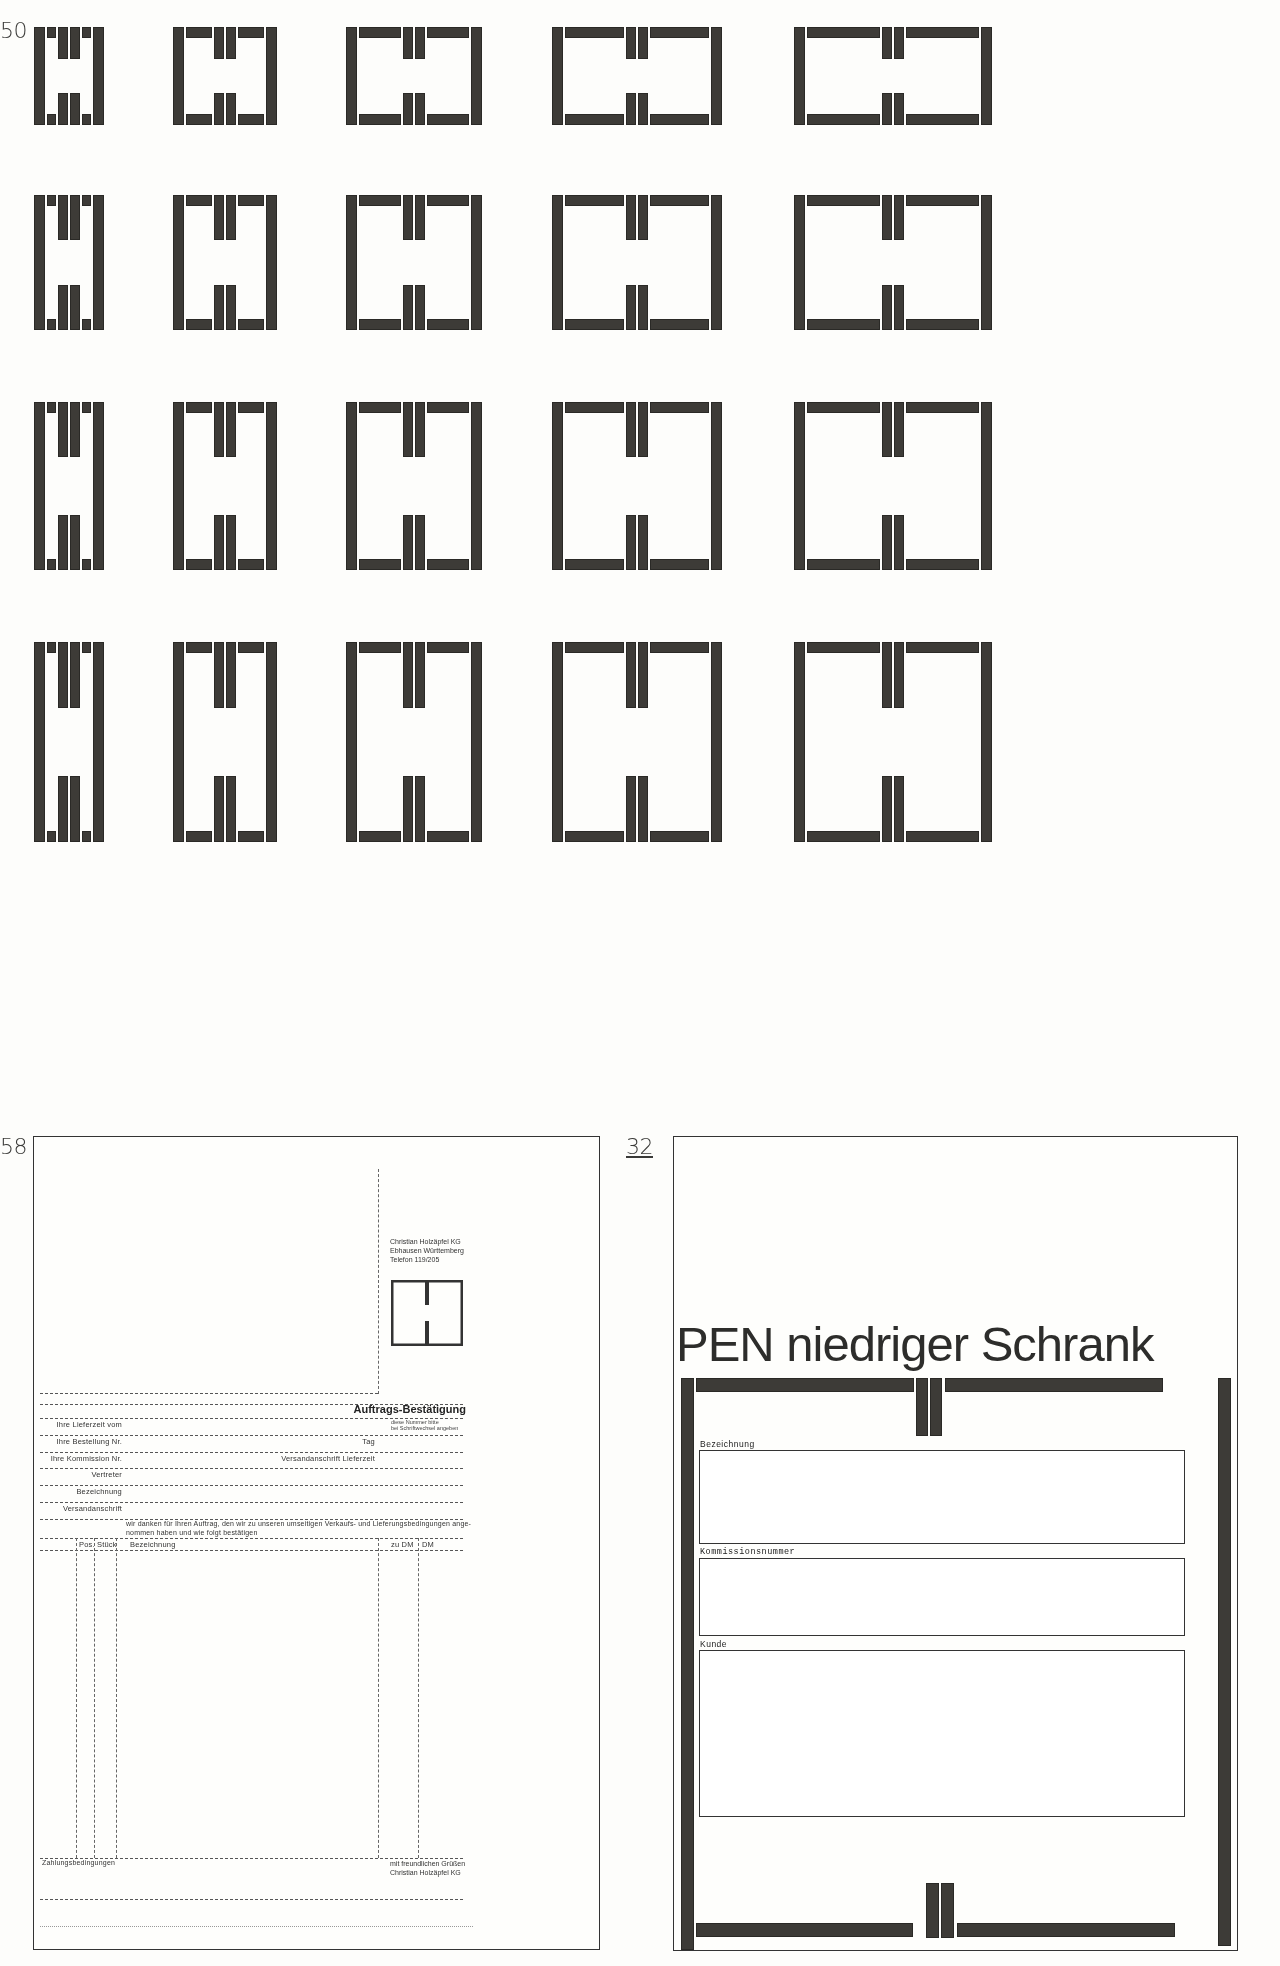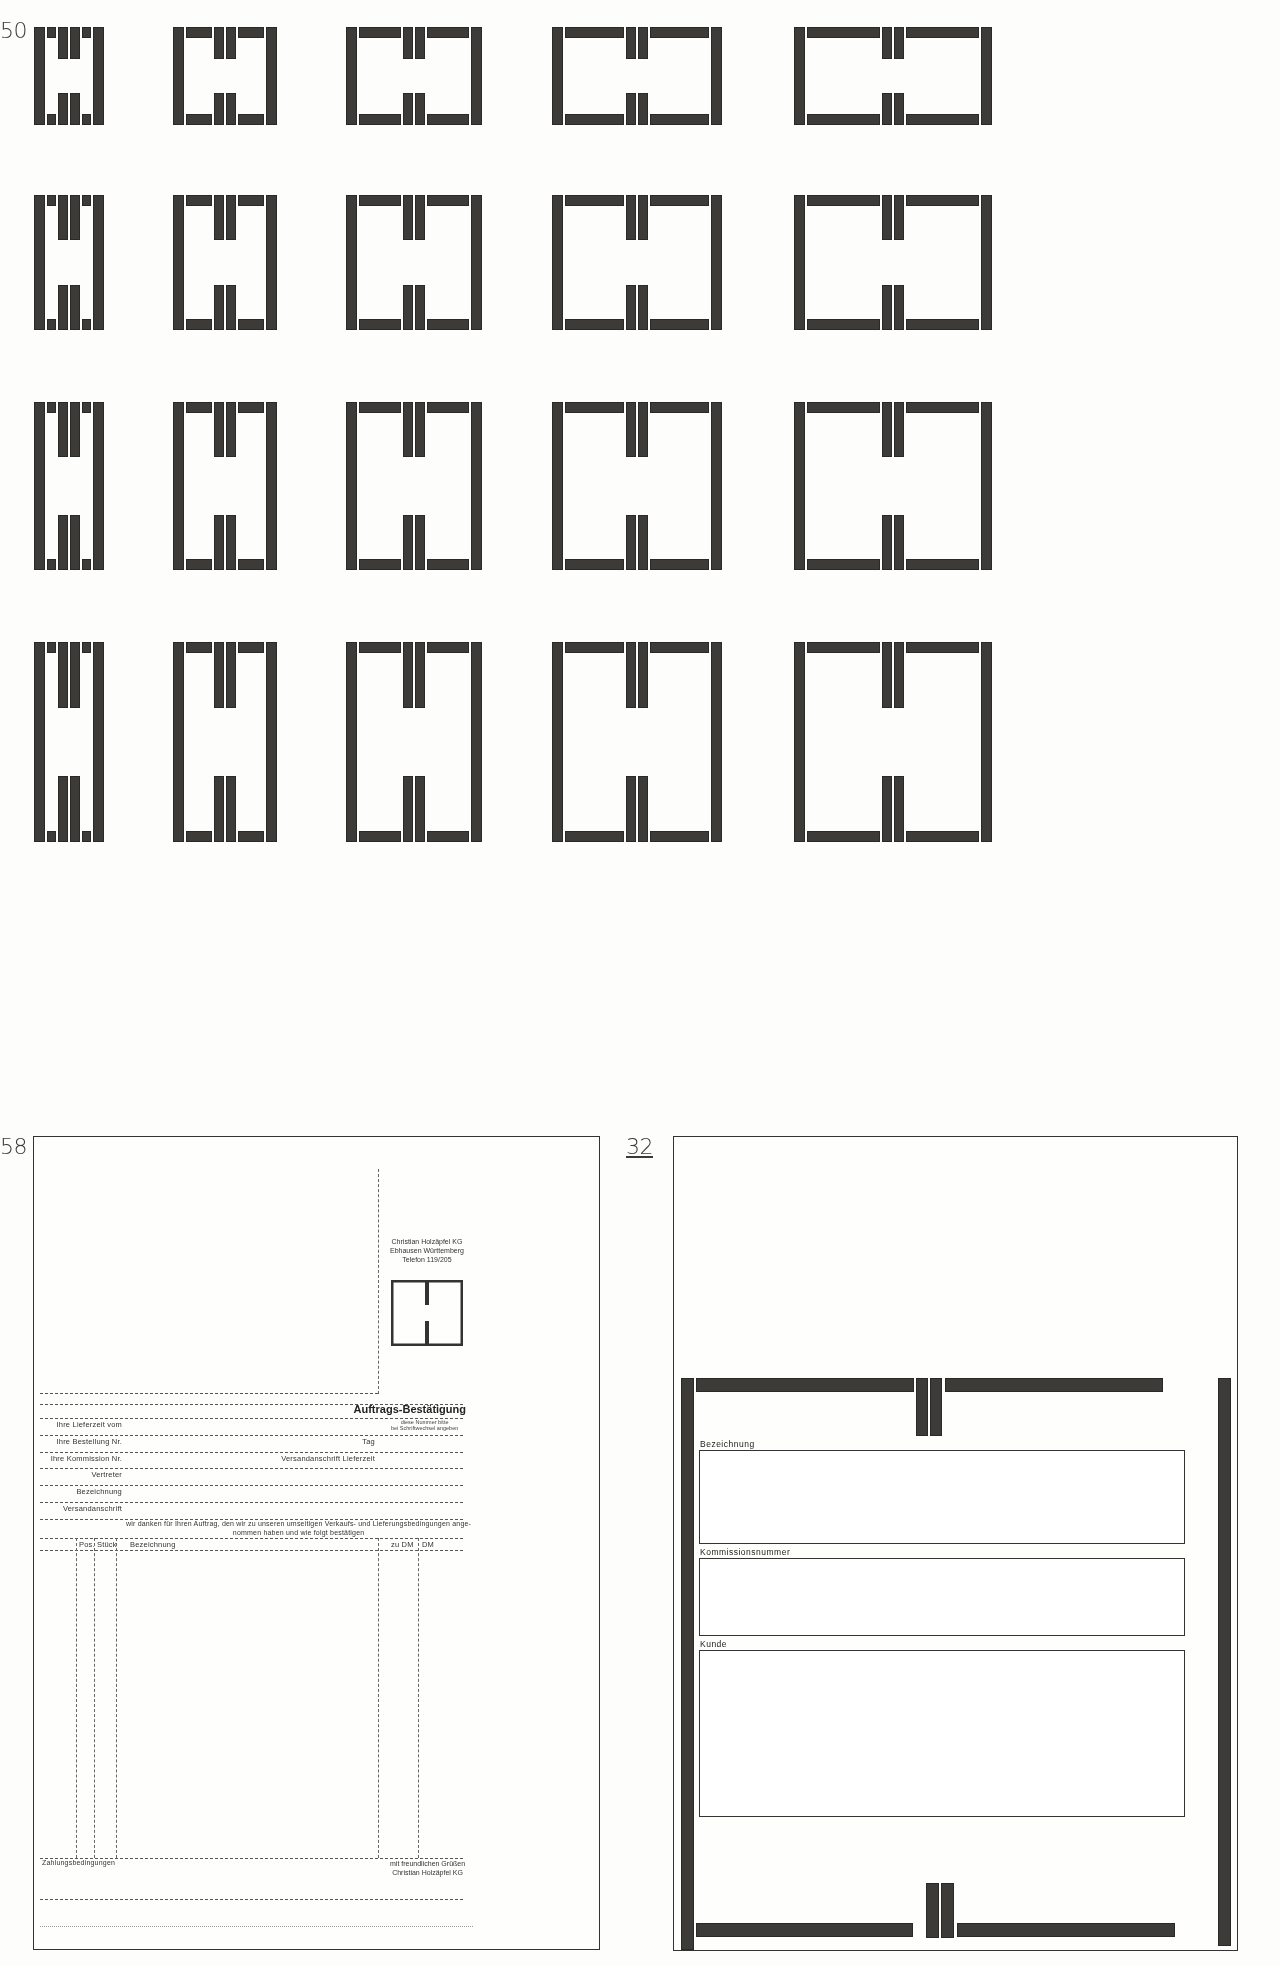--- a/index.html
+++ b/index.html
@@ -376,6 +376,7 @@
 </div>
 
 <div class="panel32">
+  <div class="p32-title">PEN niedriger Schrank</div>
 
   <div class="p32-bar" style="left:7px;top:241px;width:13px;height:572px;"></div>
   <div class="p32-bar" style="left:544px;top:241px;width:13px;height:568px;"></div>

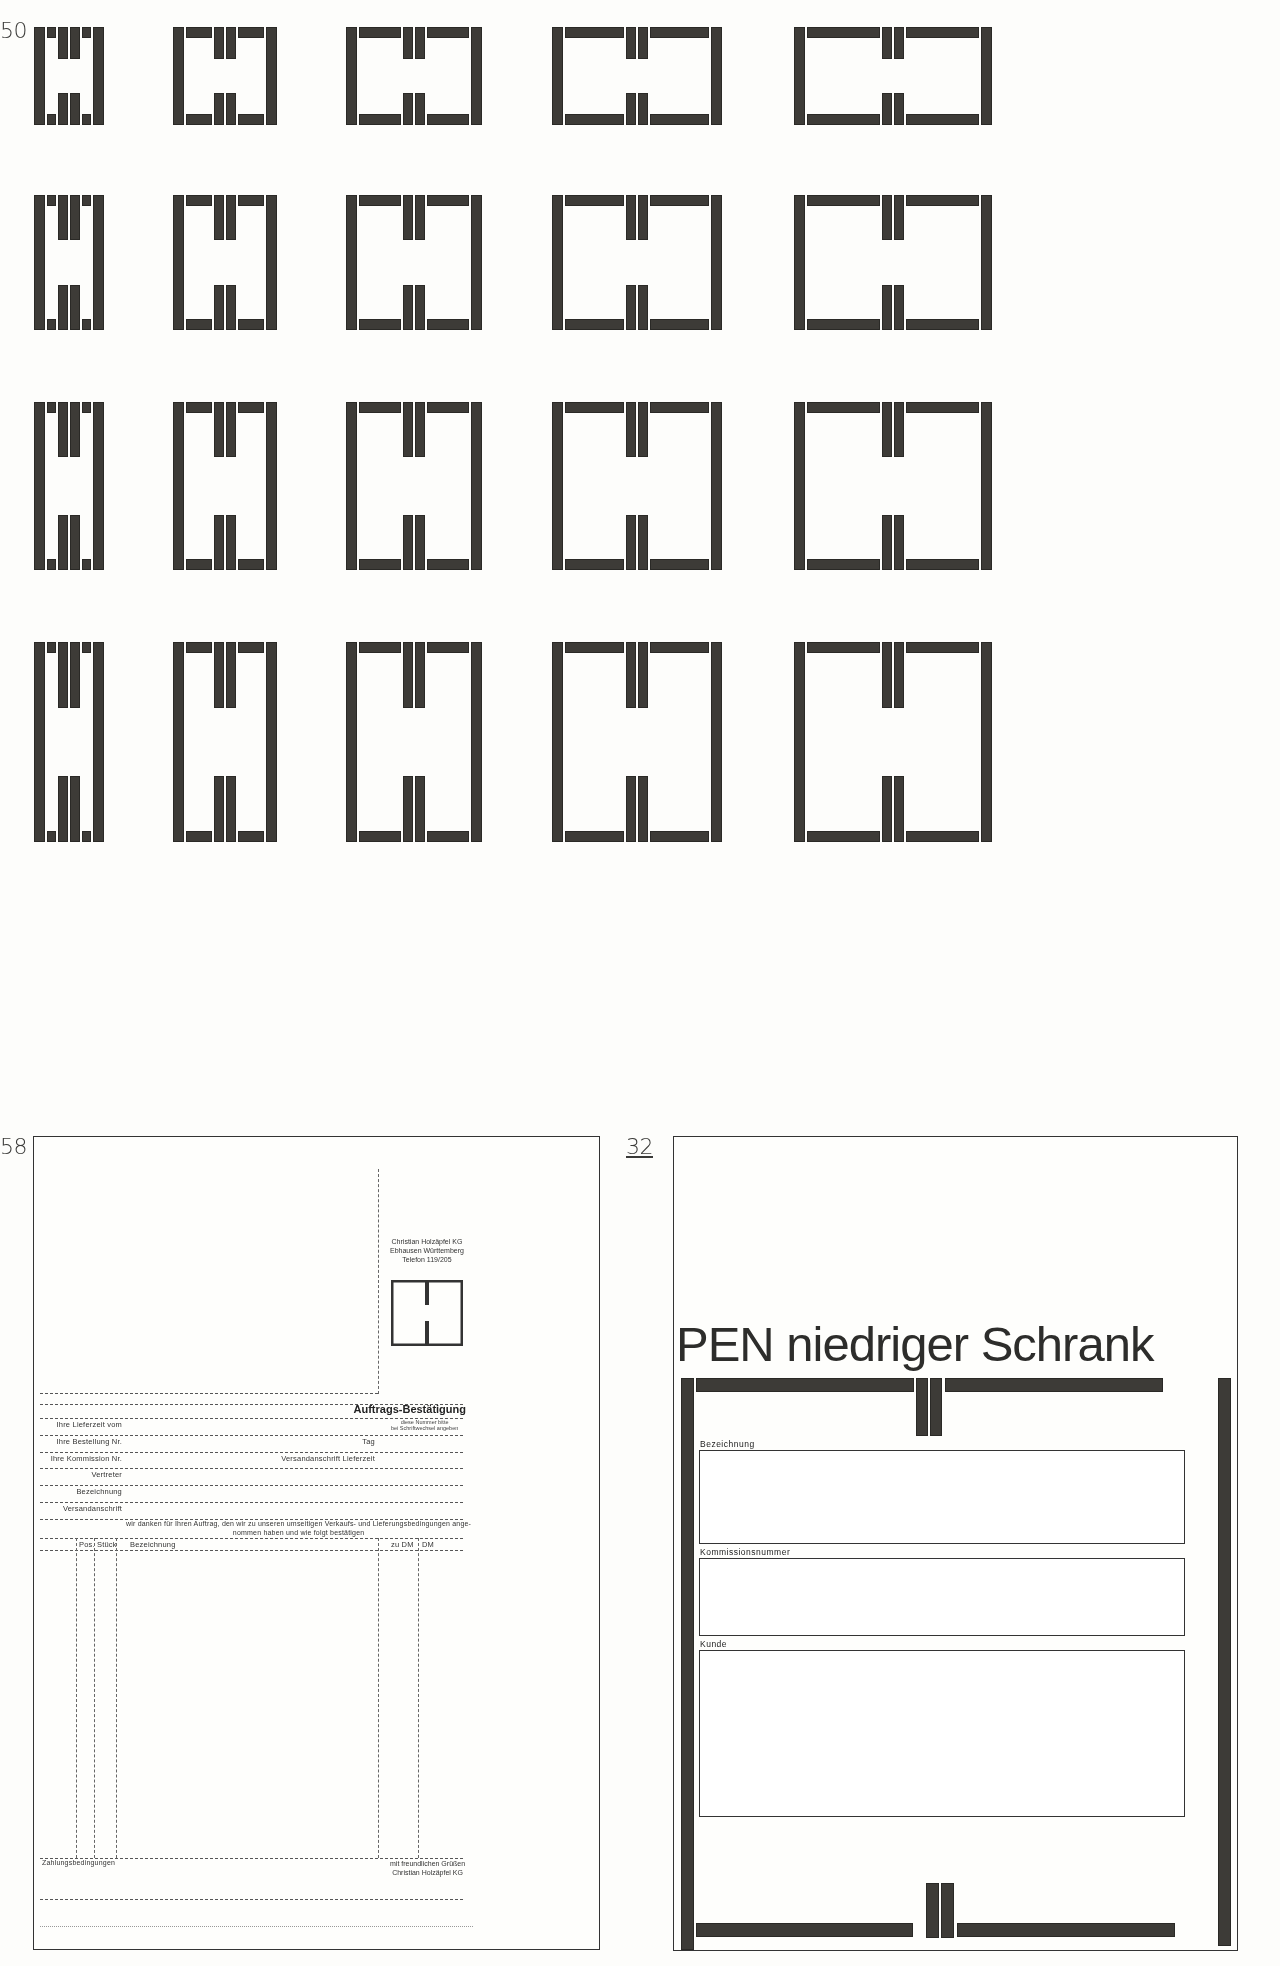--- a/index.html
+++ b/index.html
@@ -21,7 +21,7 @@
     position: absolute; left: 33px; top: 1136px; width: 567px; height: 814px;
     border: 1.5px solid #333; background: #fefefc; box-sizing: border-box;
   }
-  .p31-abs { position: absolute; text-align: center; }
+  .p31-abs { position: absolute; }
   .dash-h { position: absolute; height: 0; border-top: 1.2px dashed #555; }
   .dash-v { position: absolute; width: 0; border-left: 1px dashed #666; }
   .tiny { font-size: 7.5px; color: #333; white-space: nowrap; letter-spacing: 0.2px; }

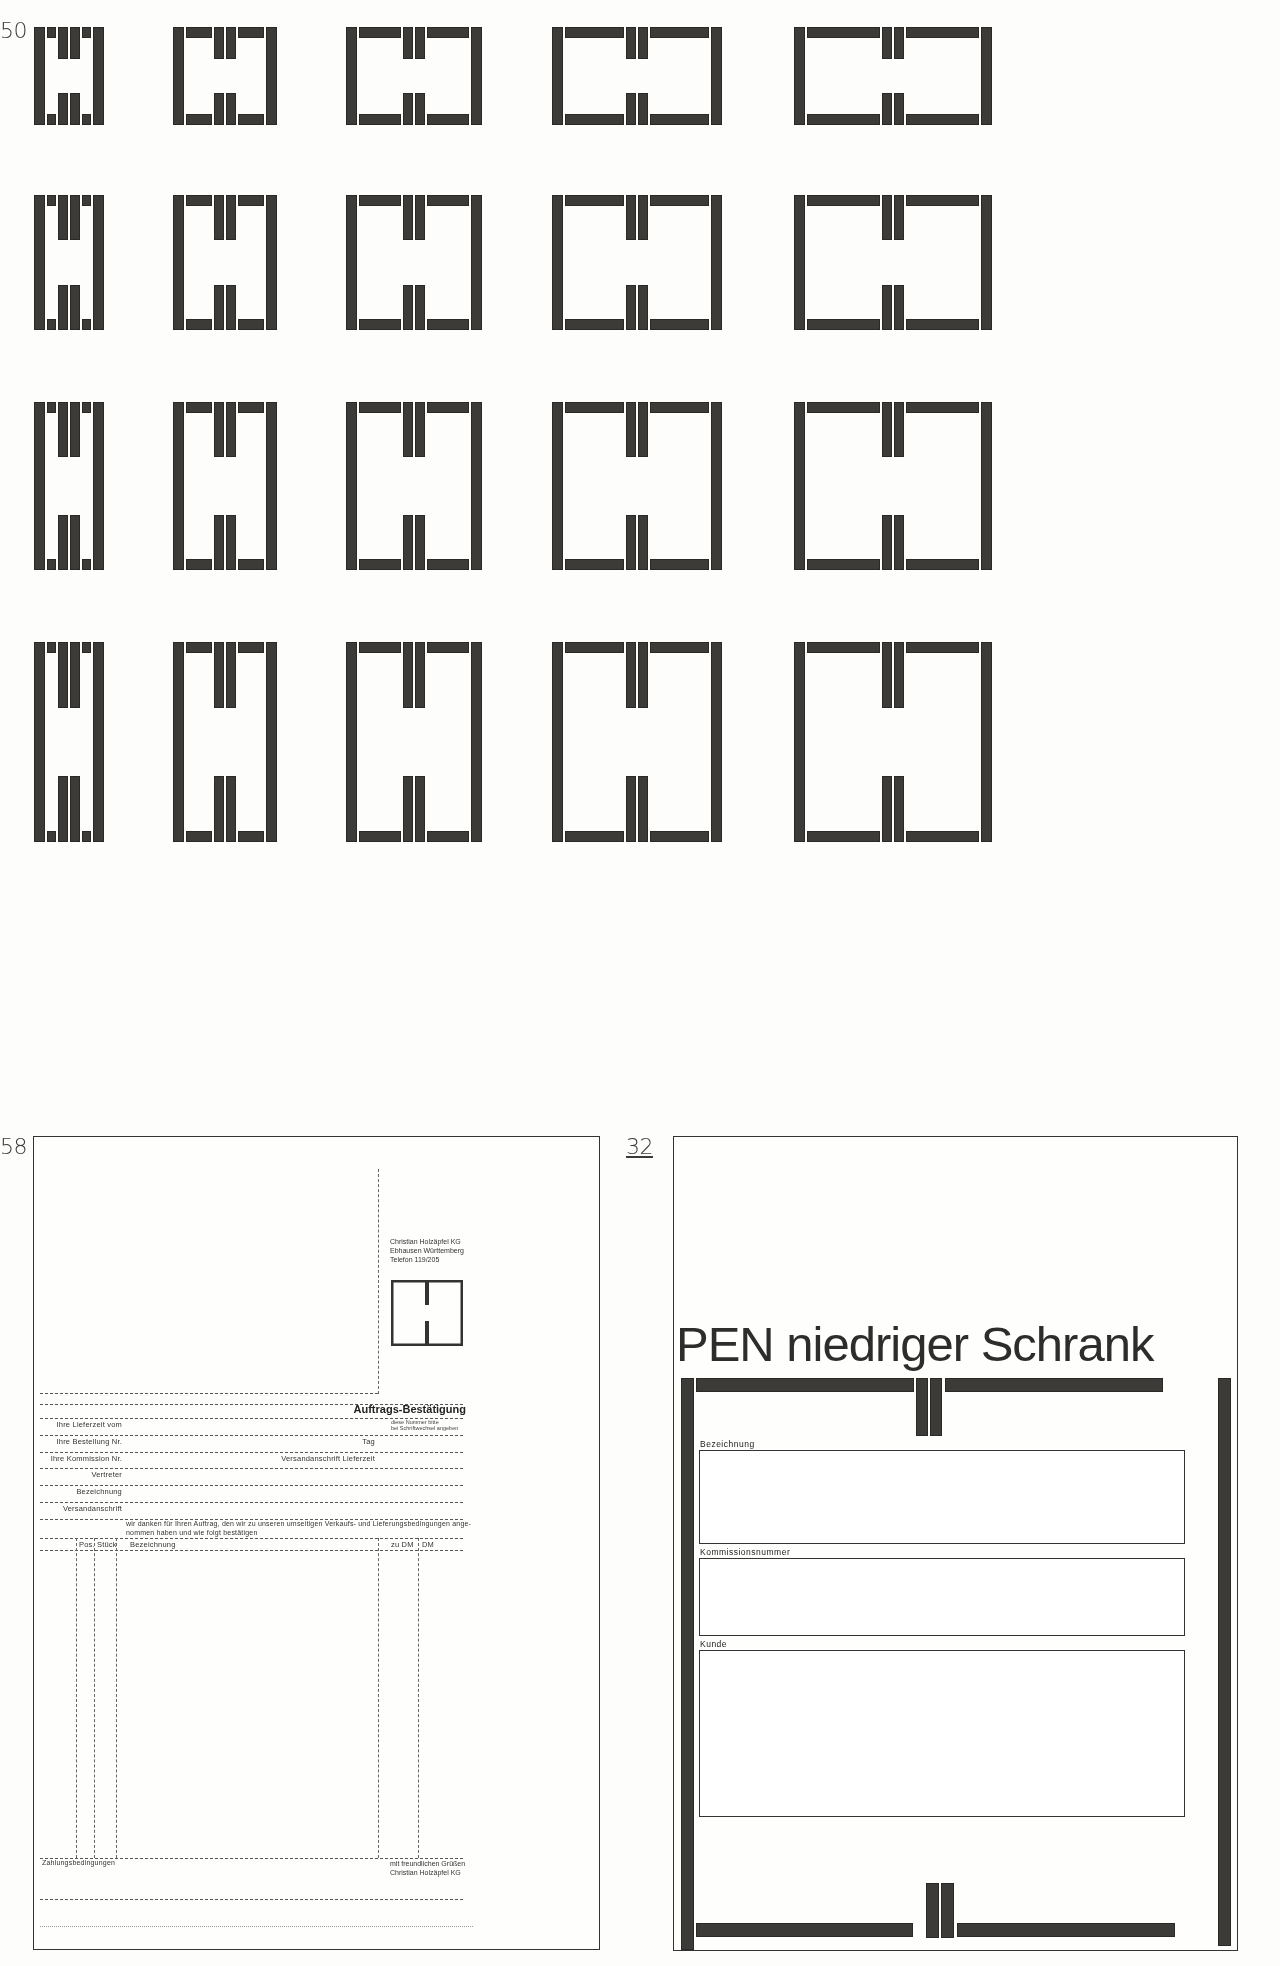--- a/index.html
+++ b/index.html
@@ -392,7 +392,7 @@
   <div class="field-label" style="left:26px;top:302px;">Bezeichnung</div>
   <div class="field-box" style="left:25px;top:313px;width:486px;height:94px;"></div>
 
-  <div class="field-label" style="left:26px;top:410px;">Kommissionsnummer</div>
+  <div class="field-label" style="left:26px;top:410px;font-family:Liberation Mono, monospace;">Kommissionsnummer</div>
   <div class="field-box" style="left:25px;top:421px;width:486px;height:78px;"></div>
 
   <div class="field-label" style="left:26px;top:502px;">Kunde</div>

